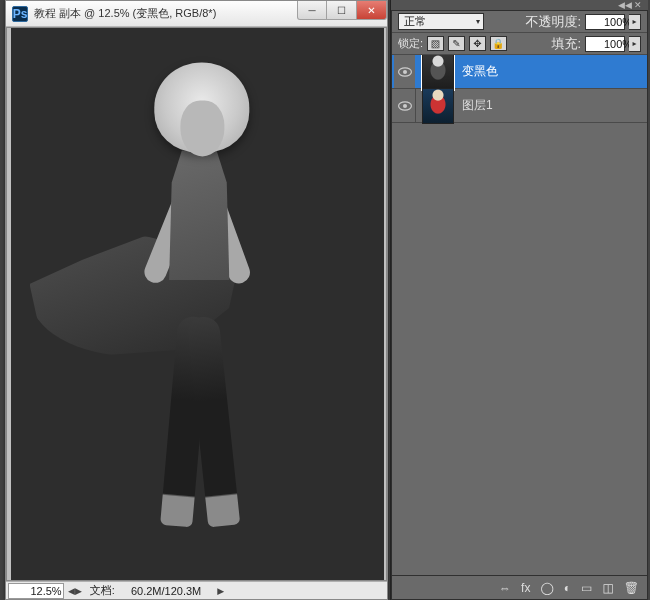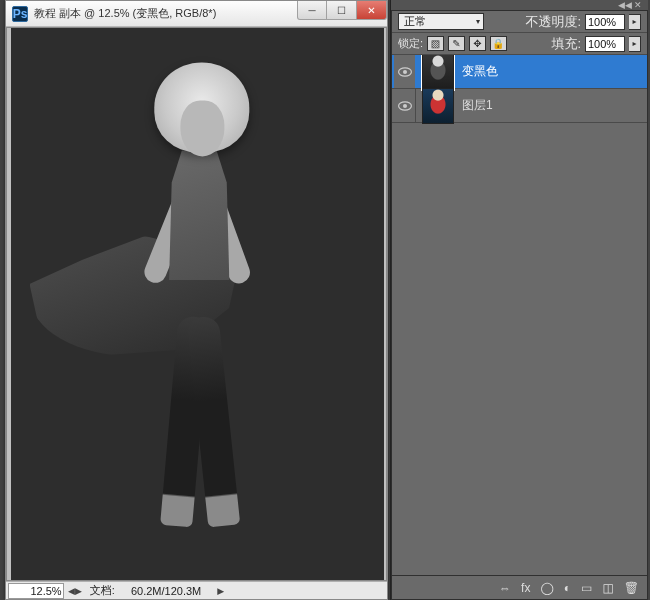--- a/index.html
+++ b/index.html
@@ -208,7 +208,7 @@
   .pct-field {
     width: 40px; height: 16px;
     background: #fff; border: 1px solid #303030;
-    color: #111; text-align: left; padding-left: 2px;
+    color: #111; text-align: left; padding-left: 18px;
     line-height: 14px;
   }
   .pct-arrow {

